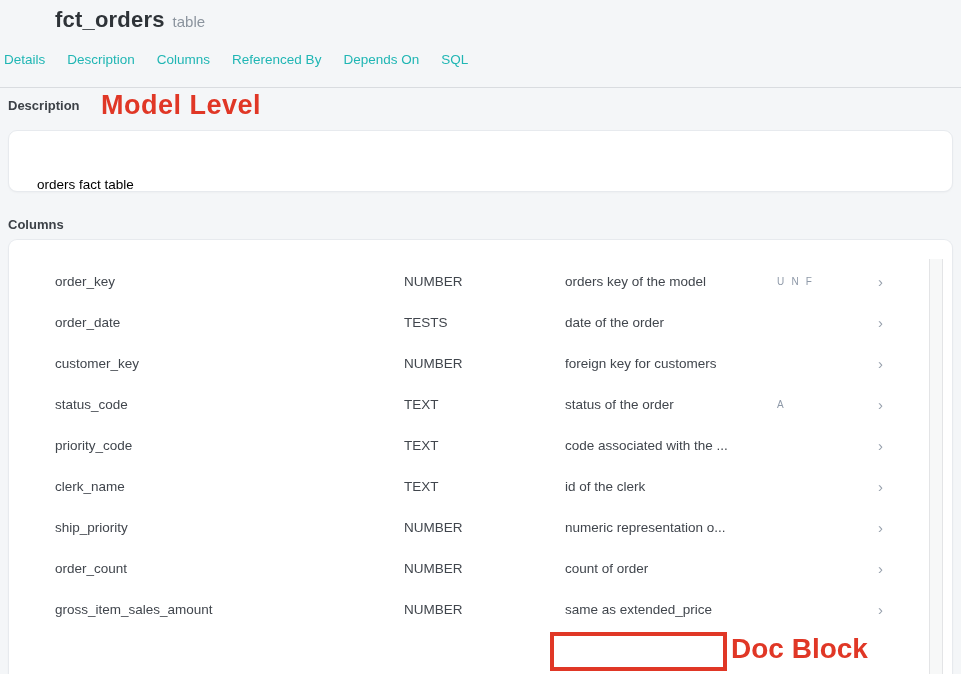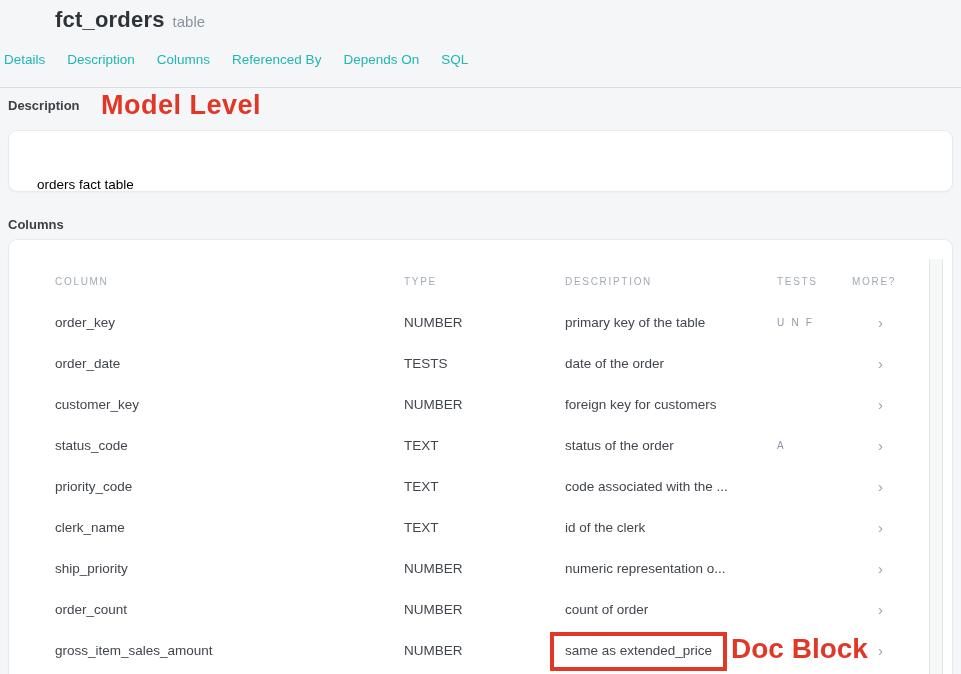--- a/index.html
+++ b/index.html
@@ -95,13 +95,6 @@
 <div class="card columns-card">
   <div class="table-wrap">
 
-    <div class="trow thead-row">
-      <div class="cell">COLUMN</div>
-      <div class="cell">TYPE</div>
-      <div class="cell">DESCRIPTION</div>
-      <div class="cell">TESTS</div>
-      <div class="cell">MORE?</div>
-    </div>
 
     <div class="trow">
       <div class="cell">order_key</div>

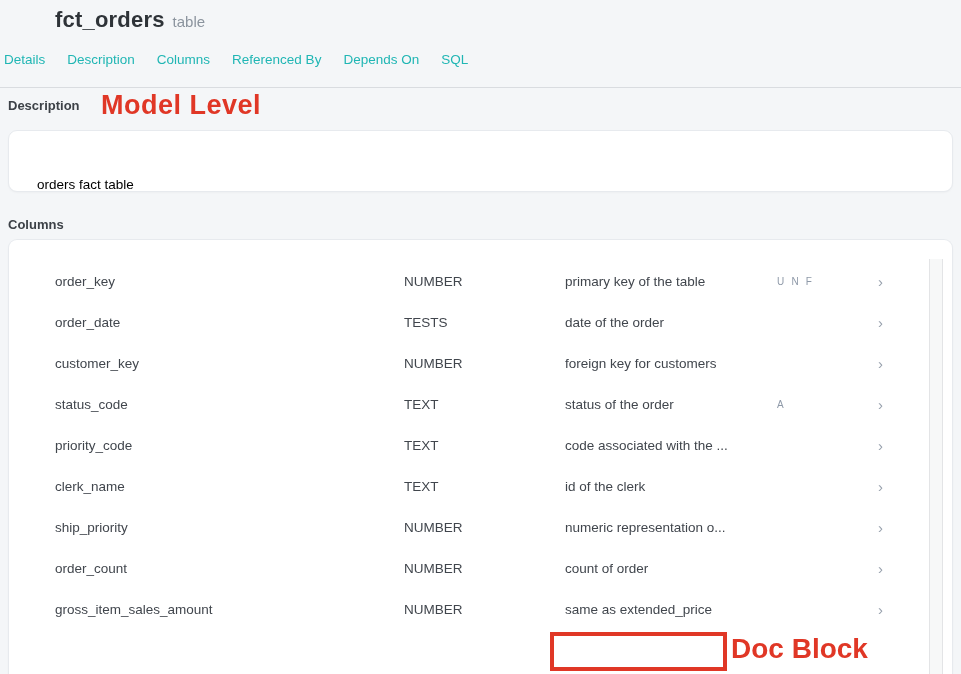--- a/index.html
+++ b/index.html
@@ -99,7 +99,7 @@
     <div class="trow">
       <div class="cell">order_key</div>
       <div class="cell">NUMBER</div>
-      <div class="cell">primary key of the table</div>
+      <div class="cell">orders key of the model</div>
       <div class="cell tests">U N F</div>
       <div class="cell more"><span class="chev">›</span></div>
     </div>

